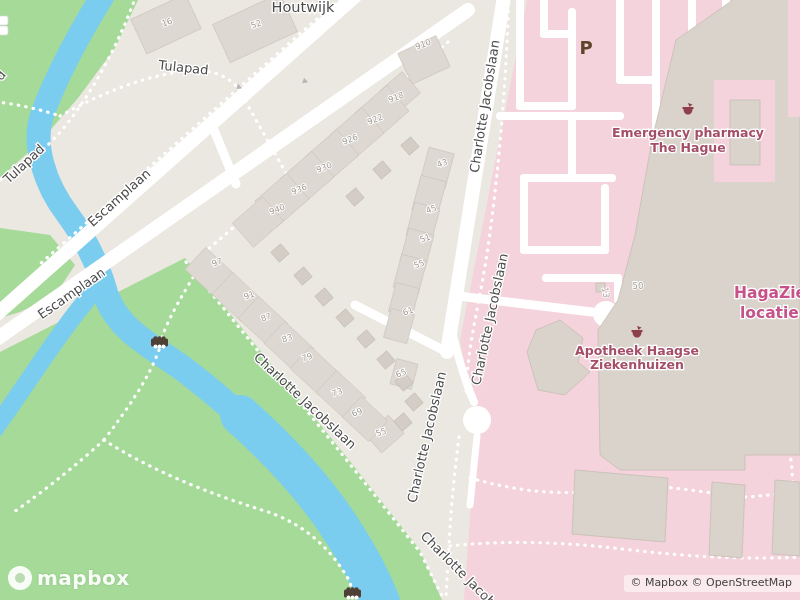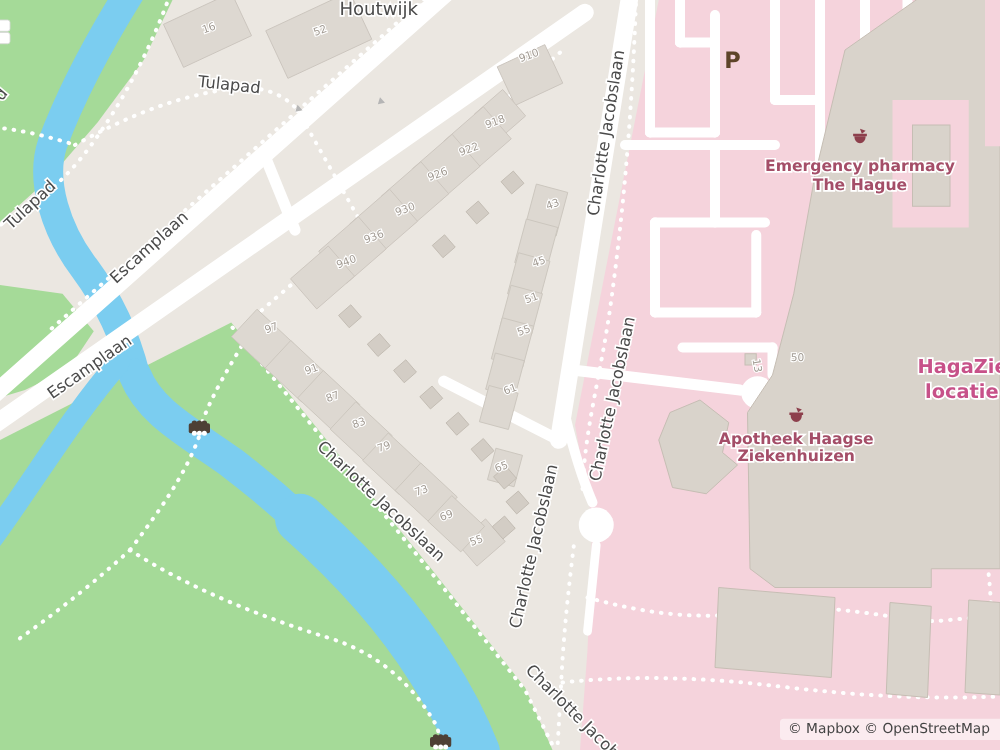--- a/index.html
+++ b/index.html
@@ -261,6 +261,10 @@
       </g>
 </svg>
 
+<div id="logo">
+  <div class="ring"></div>
+  <div class="word">mapbox</div>
+</div>
 
 <div id="attrib">© Mapbox © OpenStreetMap</div>
 </div>

